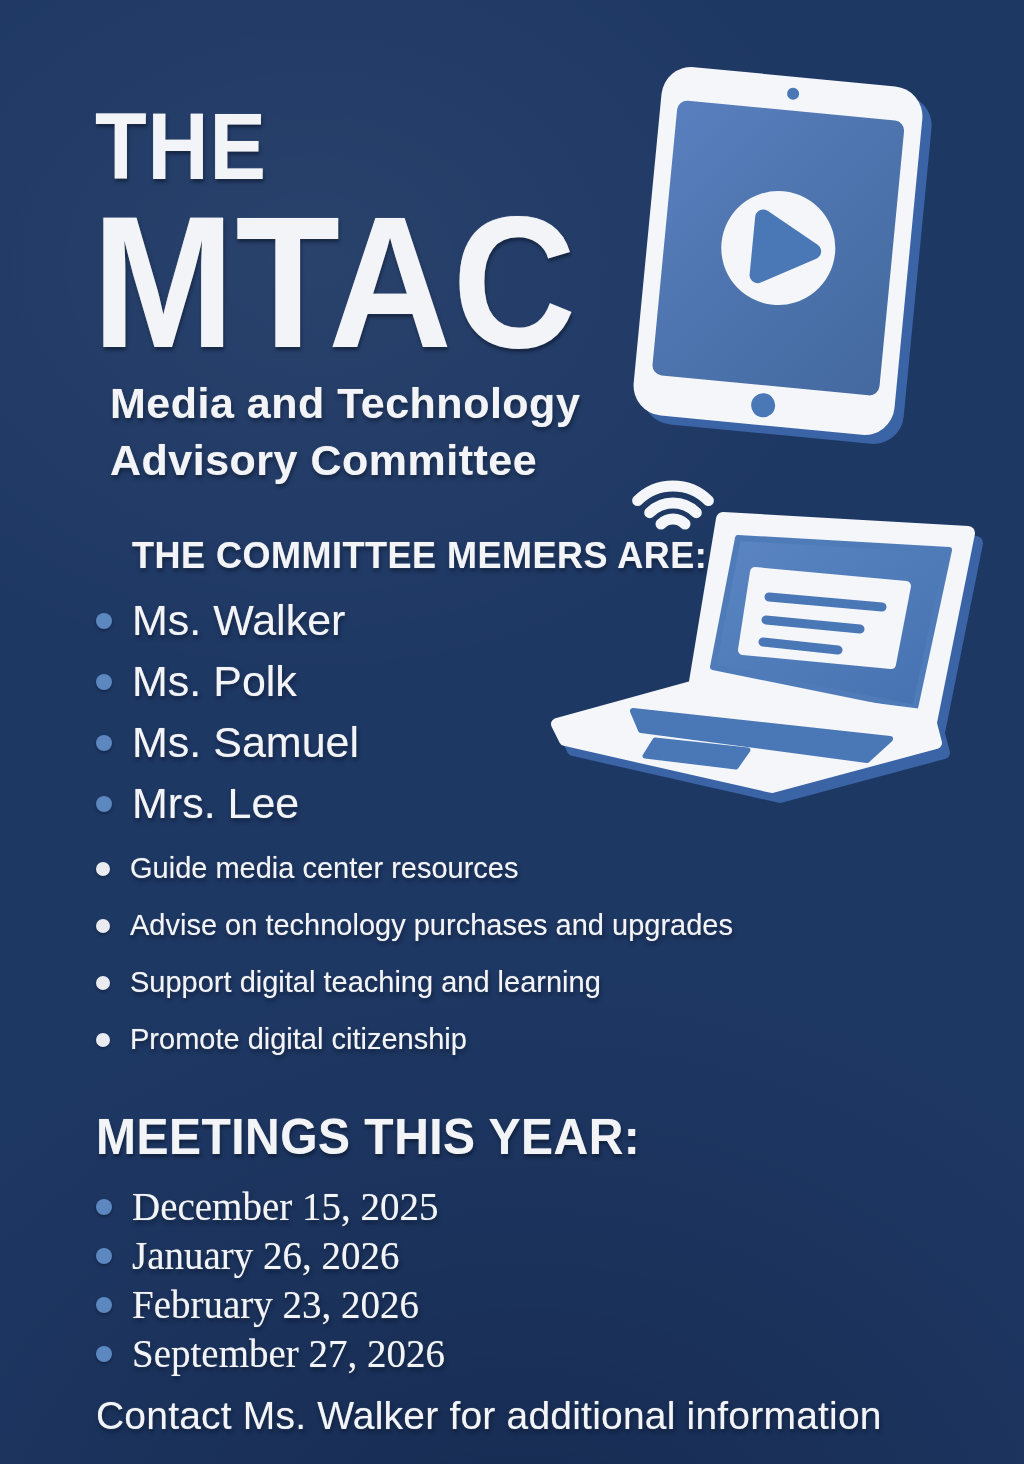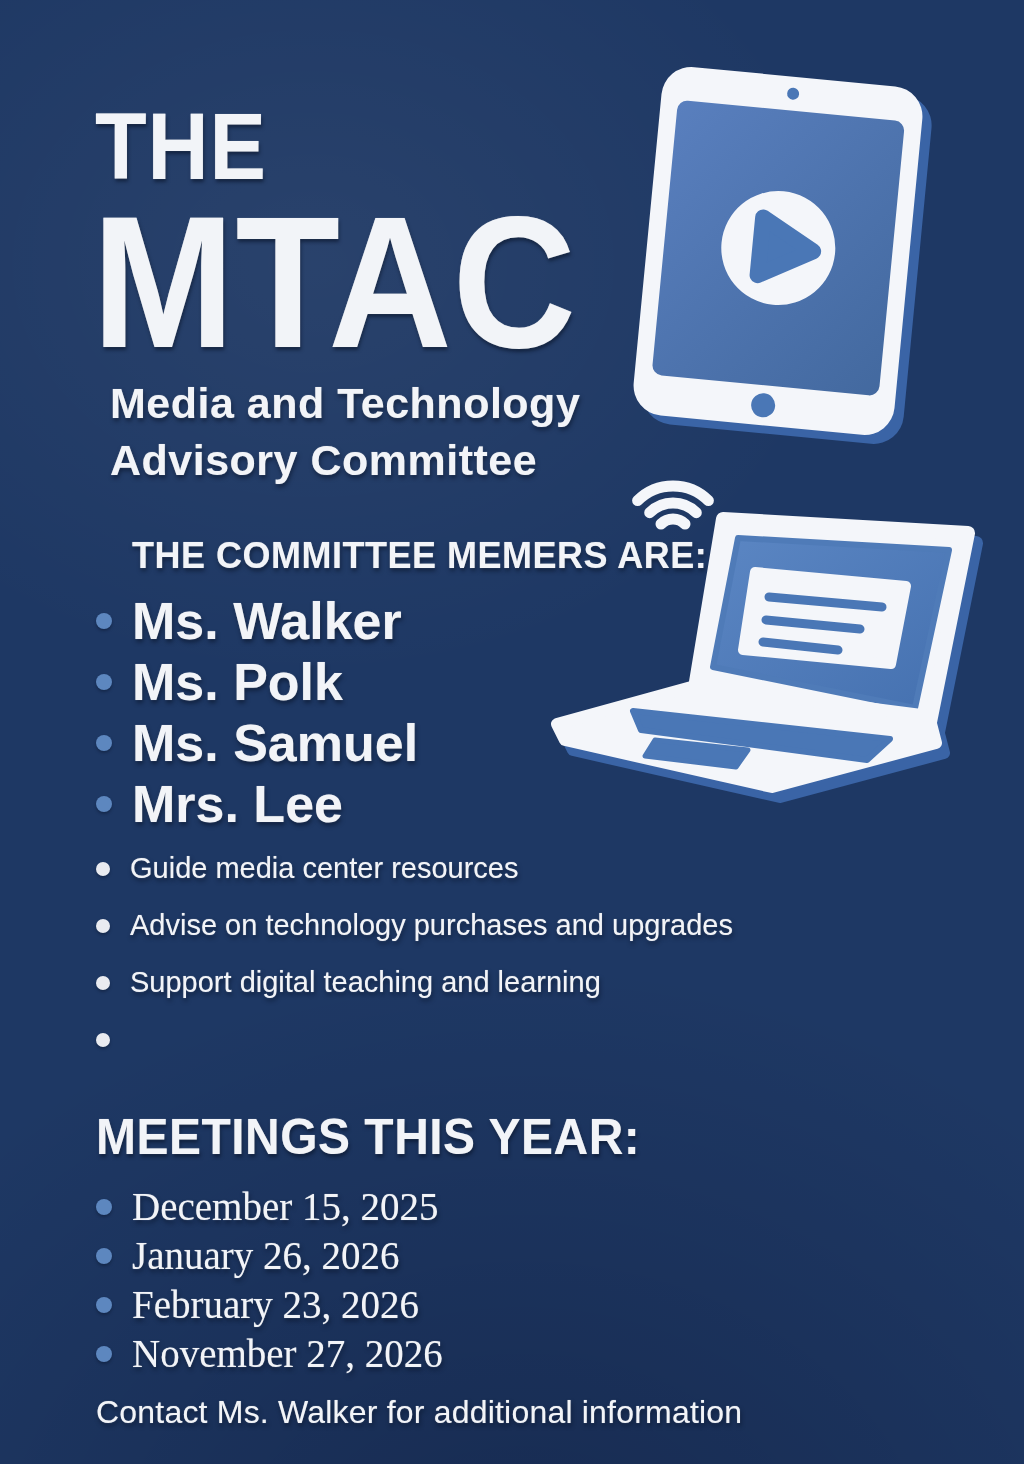--- a/index.html
+++ b/index.html
@@ -56,7 +56,7 @@
   .item-text{white-space:nowrap;}
 
   .members-list{top:590px;}
-  .members-list li{height:61px;font-size:52px;font-weight:700;text-align:center;}
+  .members-list li{height:61px;font-size:43px;font-weight:400;text-align:center;}
   .duties-list{top:840px;left:94px;}
   .duties-list li{height:57px;font-size:29px;font-weight:500;}
   .dates-list{top:1182px;left:94px;font-family:Liberation Serif, serif;}

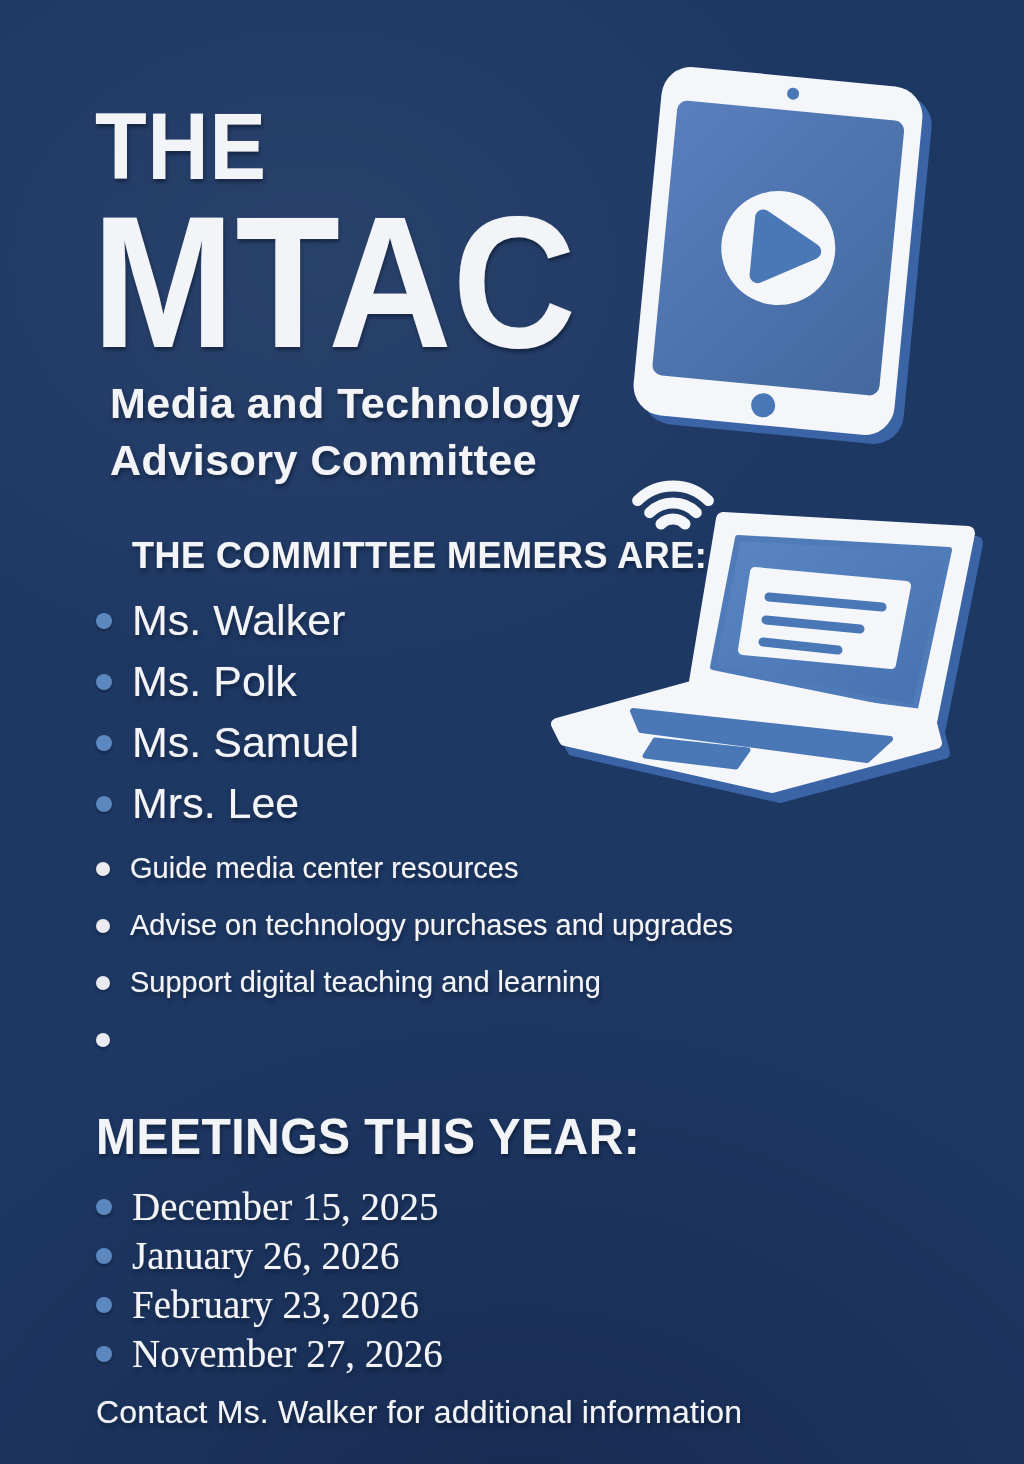--- a/index.html
+++ b/index.html
@@ -171,6 +171,7 @@
 
       <li>
         <span class="dot white"></span>
+        <span class="item-text txt-sh">Promote digital citizenship</span>
       </li>
     </ul>
 

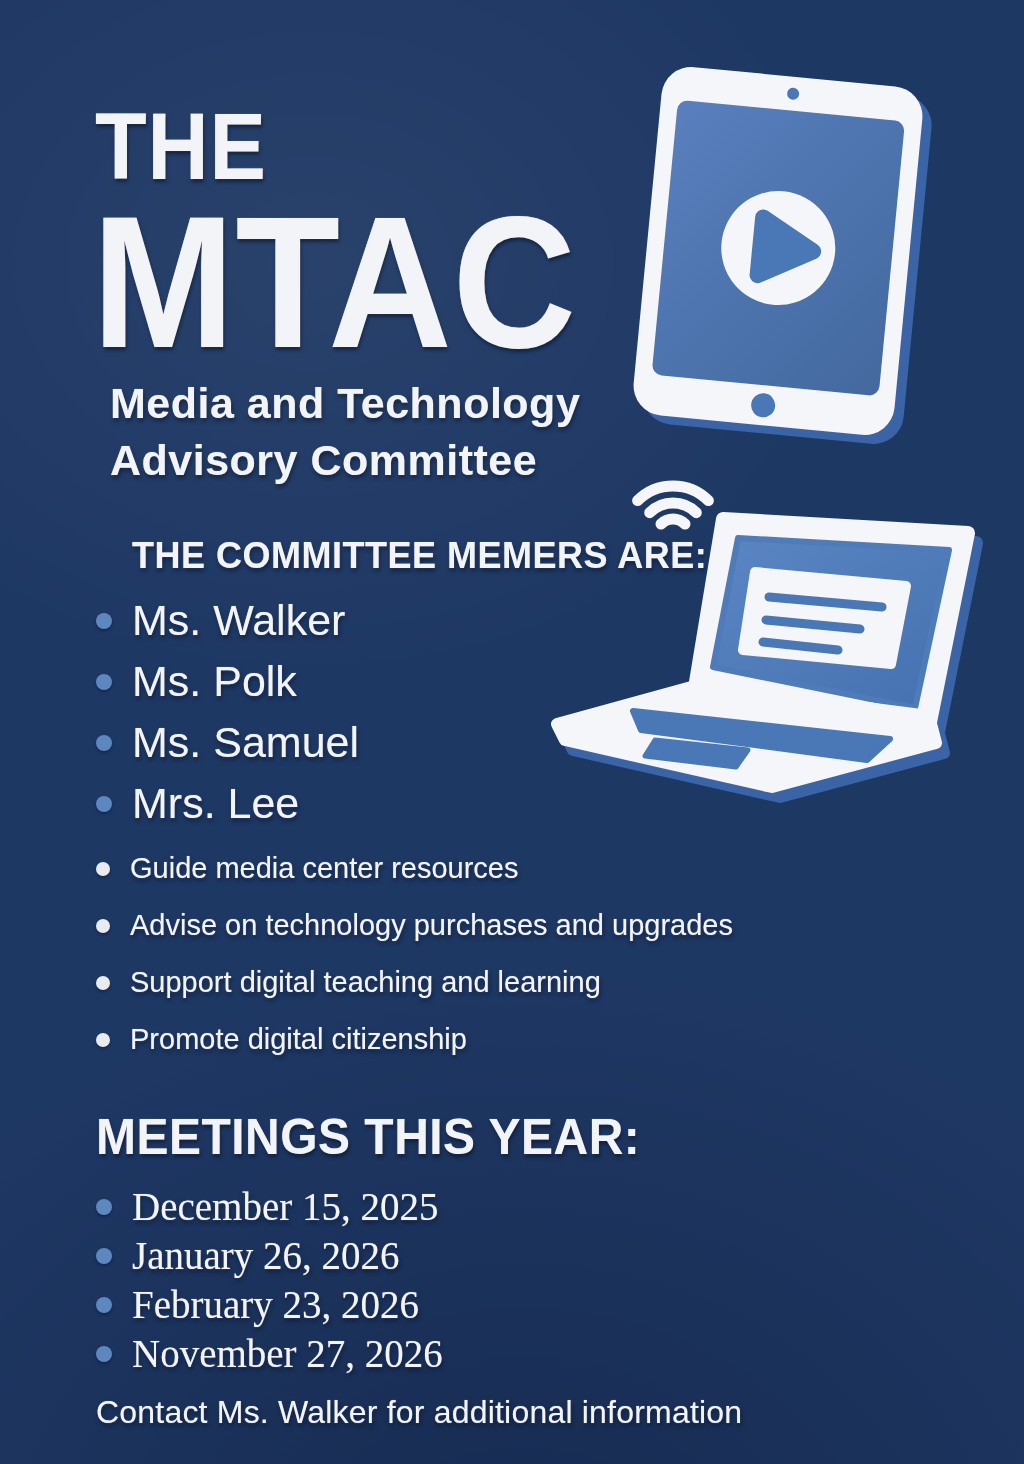--- a/index.html
+++ b/index.html
@@ -196,7 +196,7 @@
 
       <li>
         <span class="dot blue"></span>
-        <span class="item-text txt-sh">November 27, 2026</span>
+        <span class="item-text txt-sh">September 27, 2026</span>
       </li>
     </ul>
 

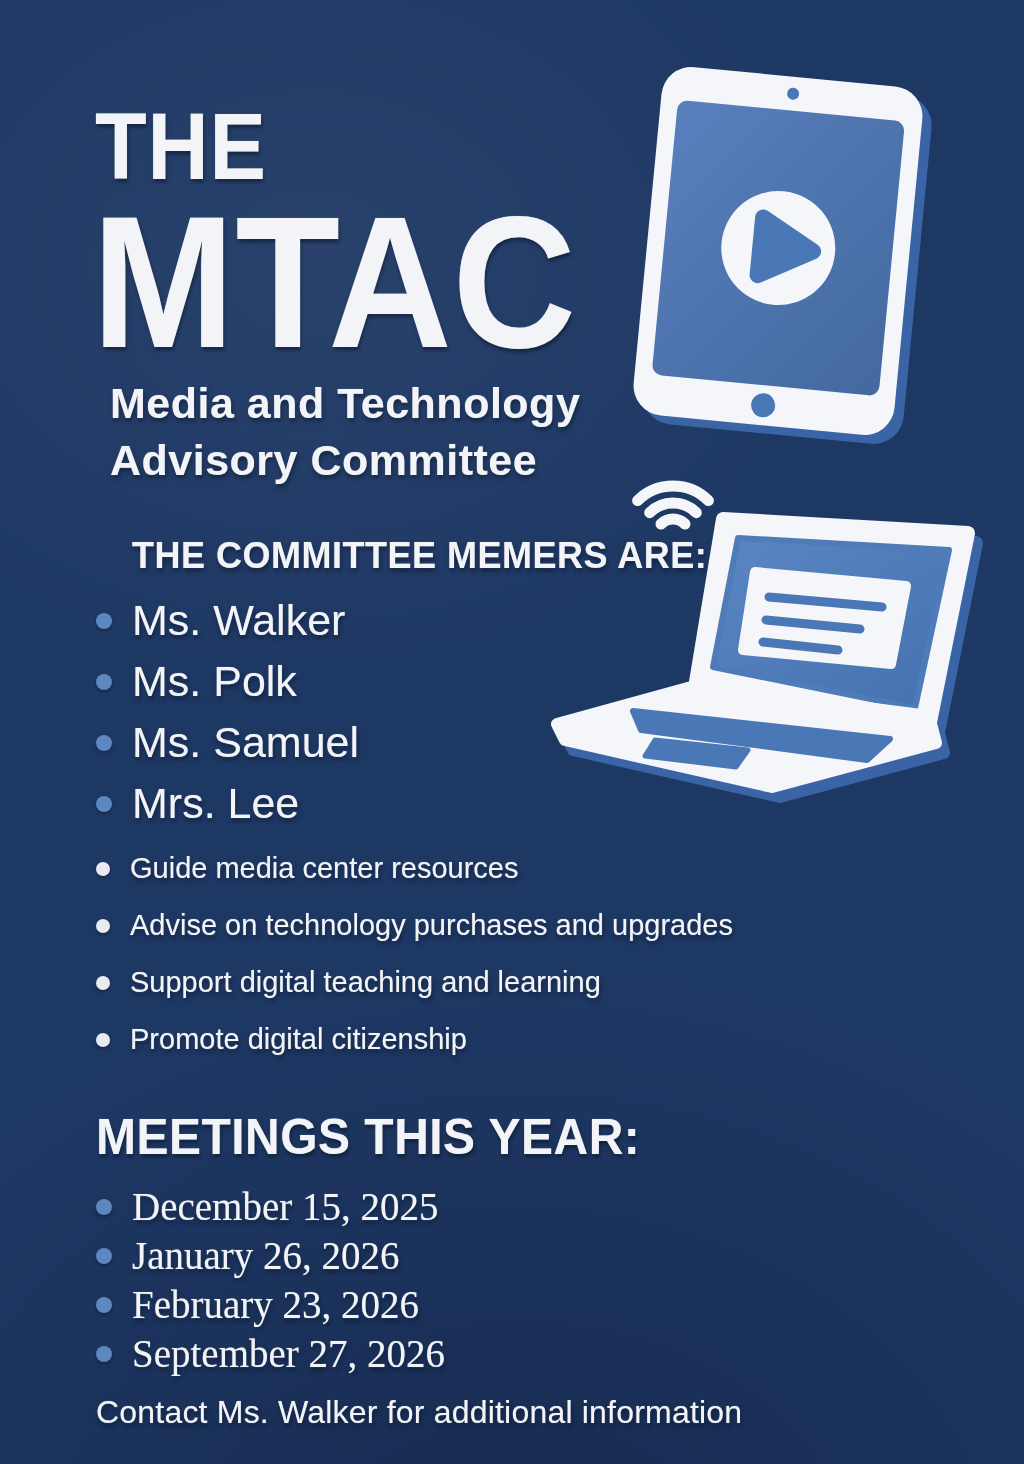--- a/index.html
+++ b/index.html
@@ -64,7 +64,7 @@
 
   .contact{
     position:absolute;left:96px;top:1394px;margin:0;
-    font-size:32px;font-weight:500;letter-spacing:.2px;white-space:nowrap;
+    font-size:39px;font-weight:500;letter-spacing:.2px;white-space:nowrap;
   }
 </style>
 </head>

